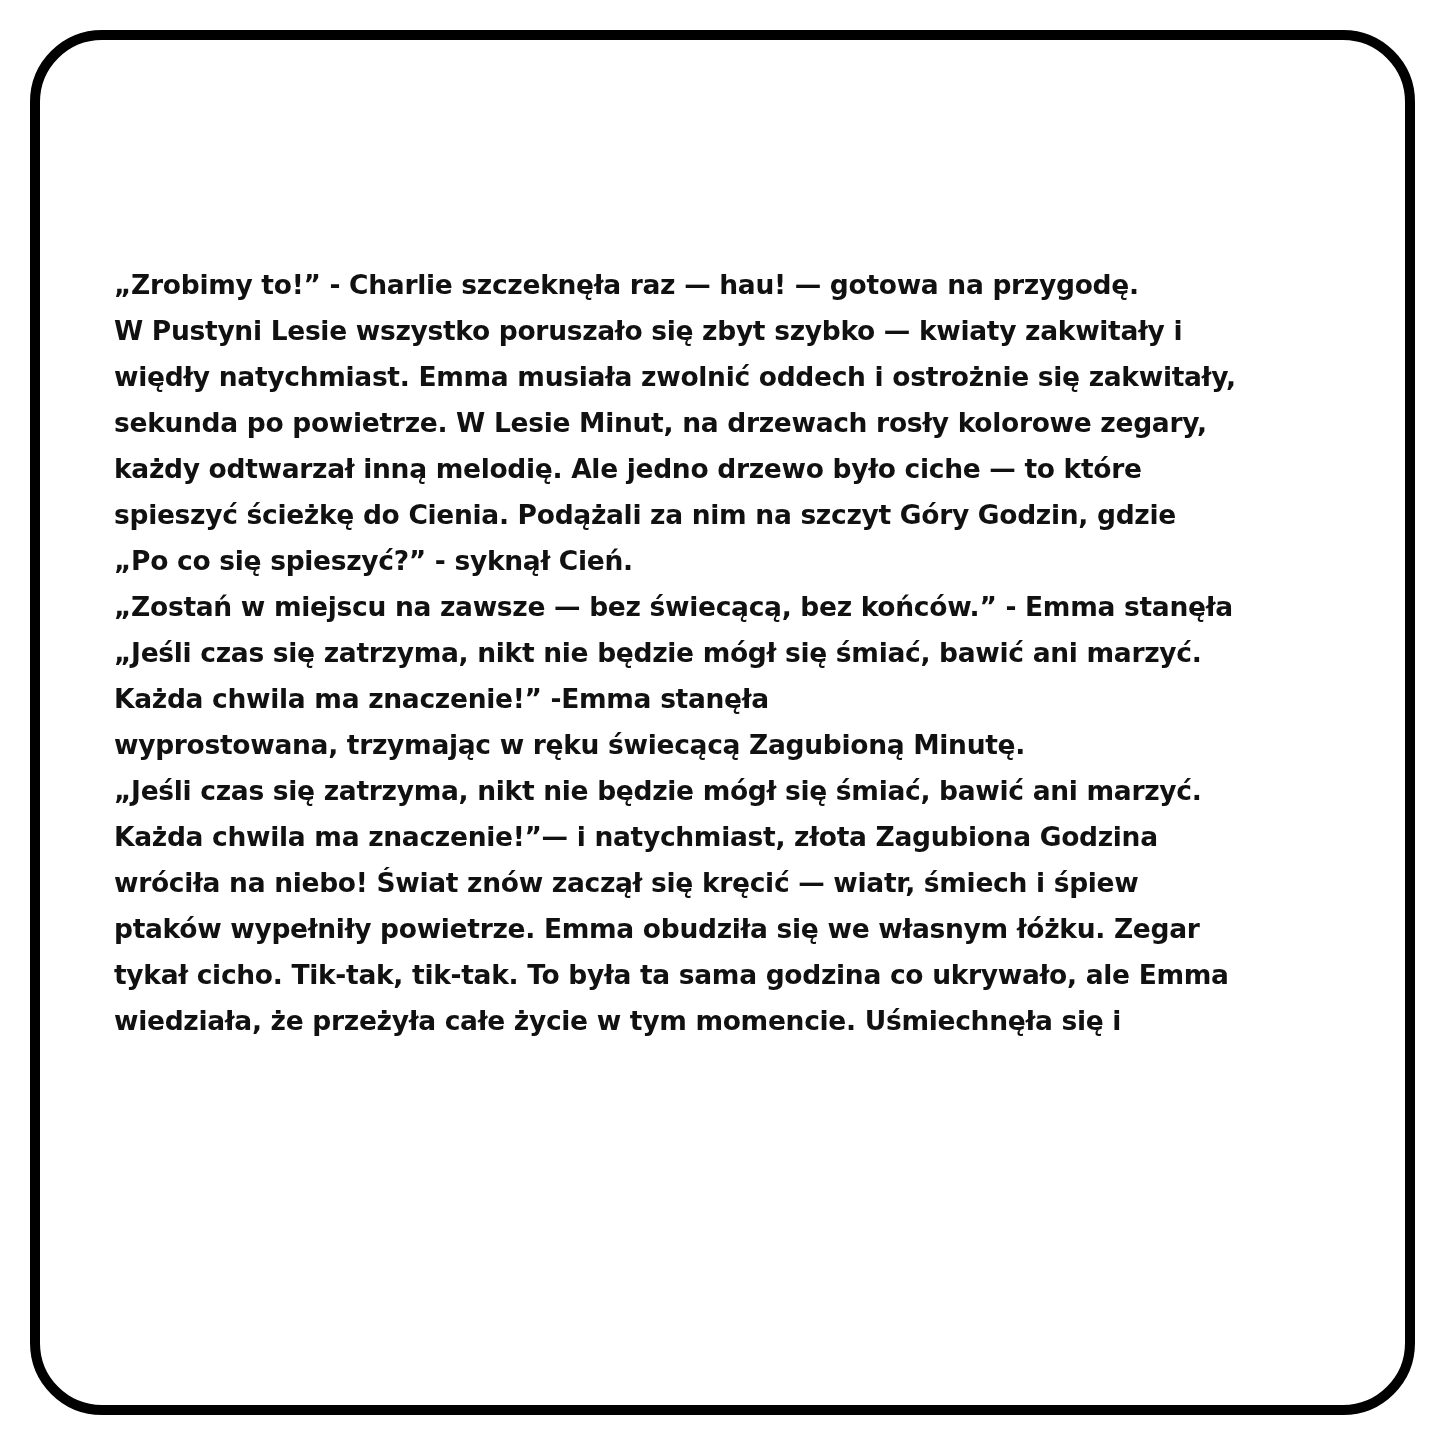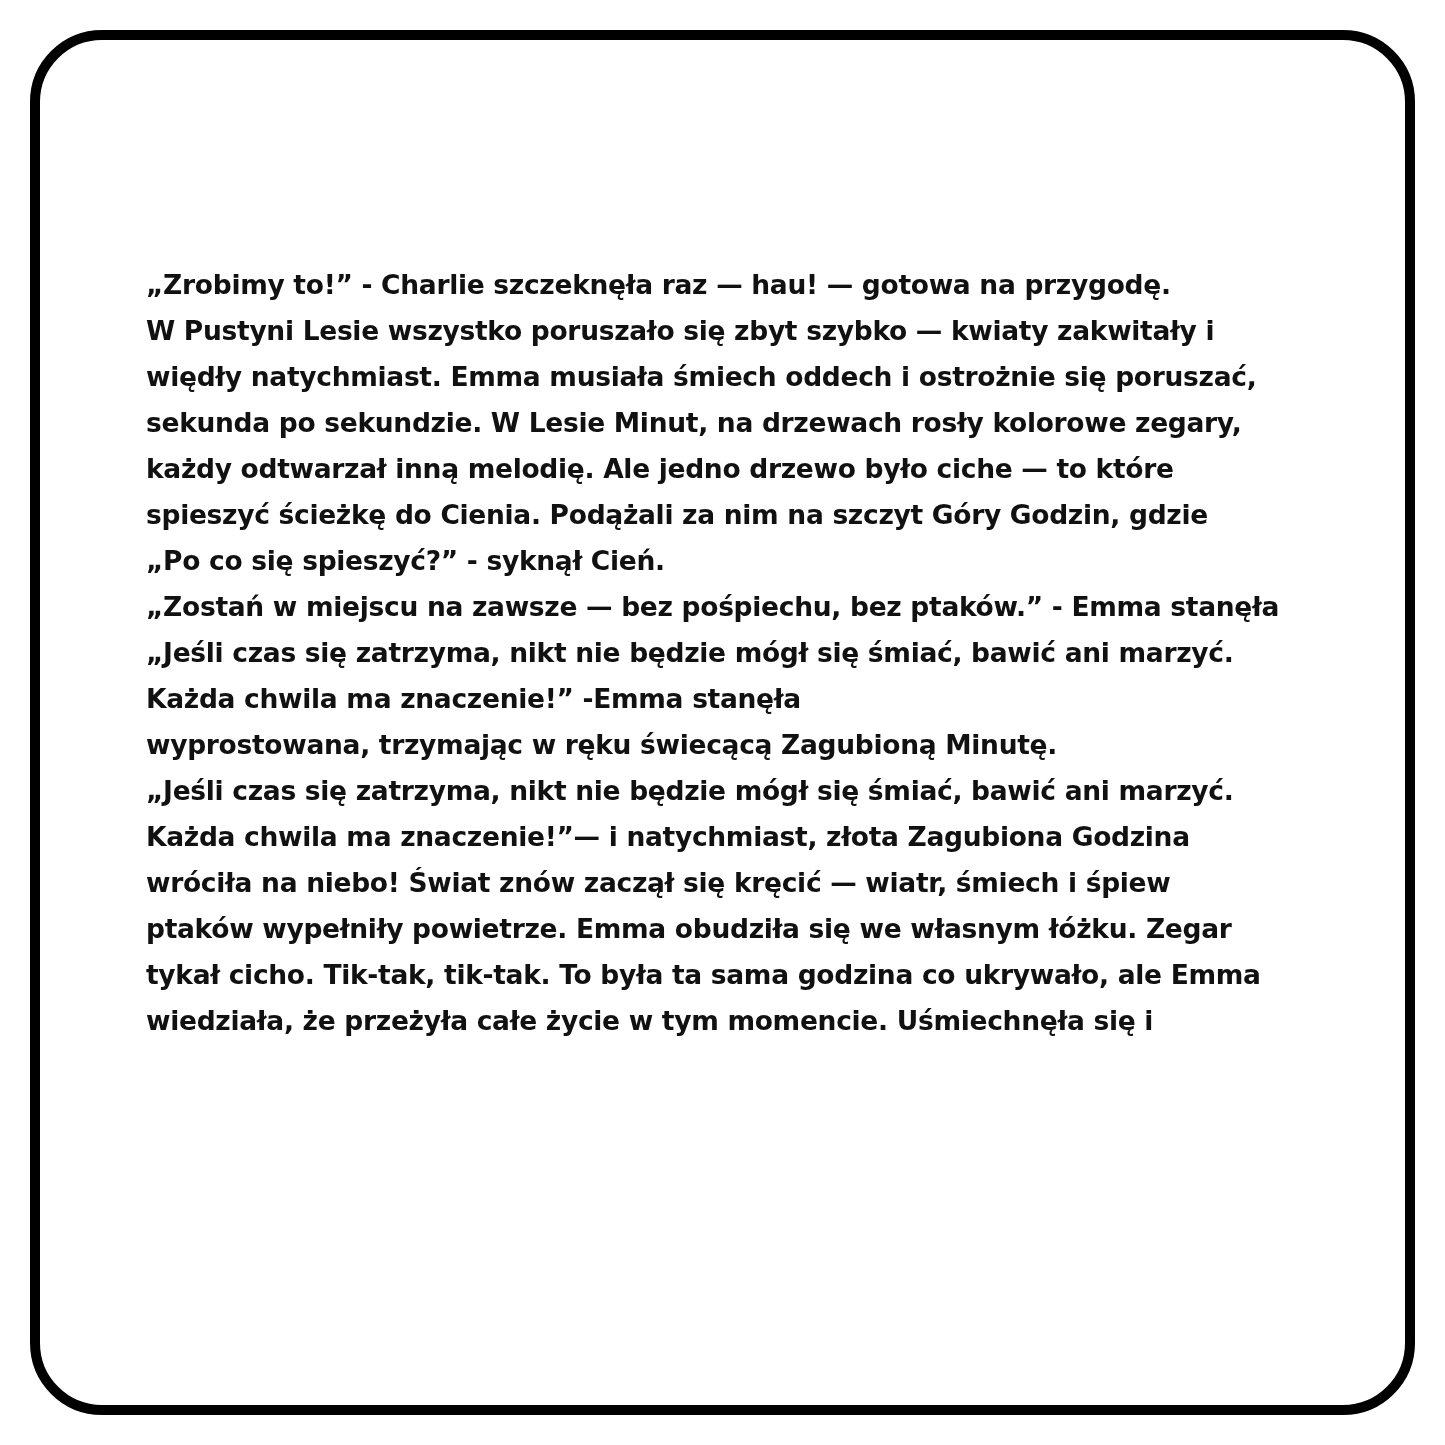--- a/index.html
+++ b/index.html
@@ -39,7 +39,6 @@
     .line {
       display: block;
       white-space: nowrap;
-      margin-left: 32px;
     }
   </style>
 </head>

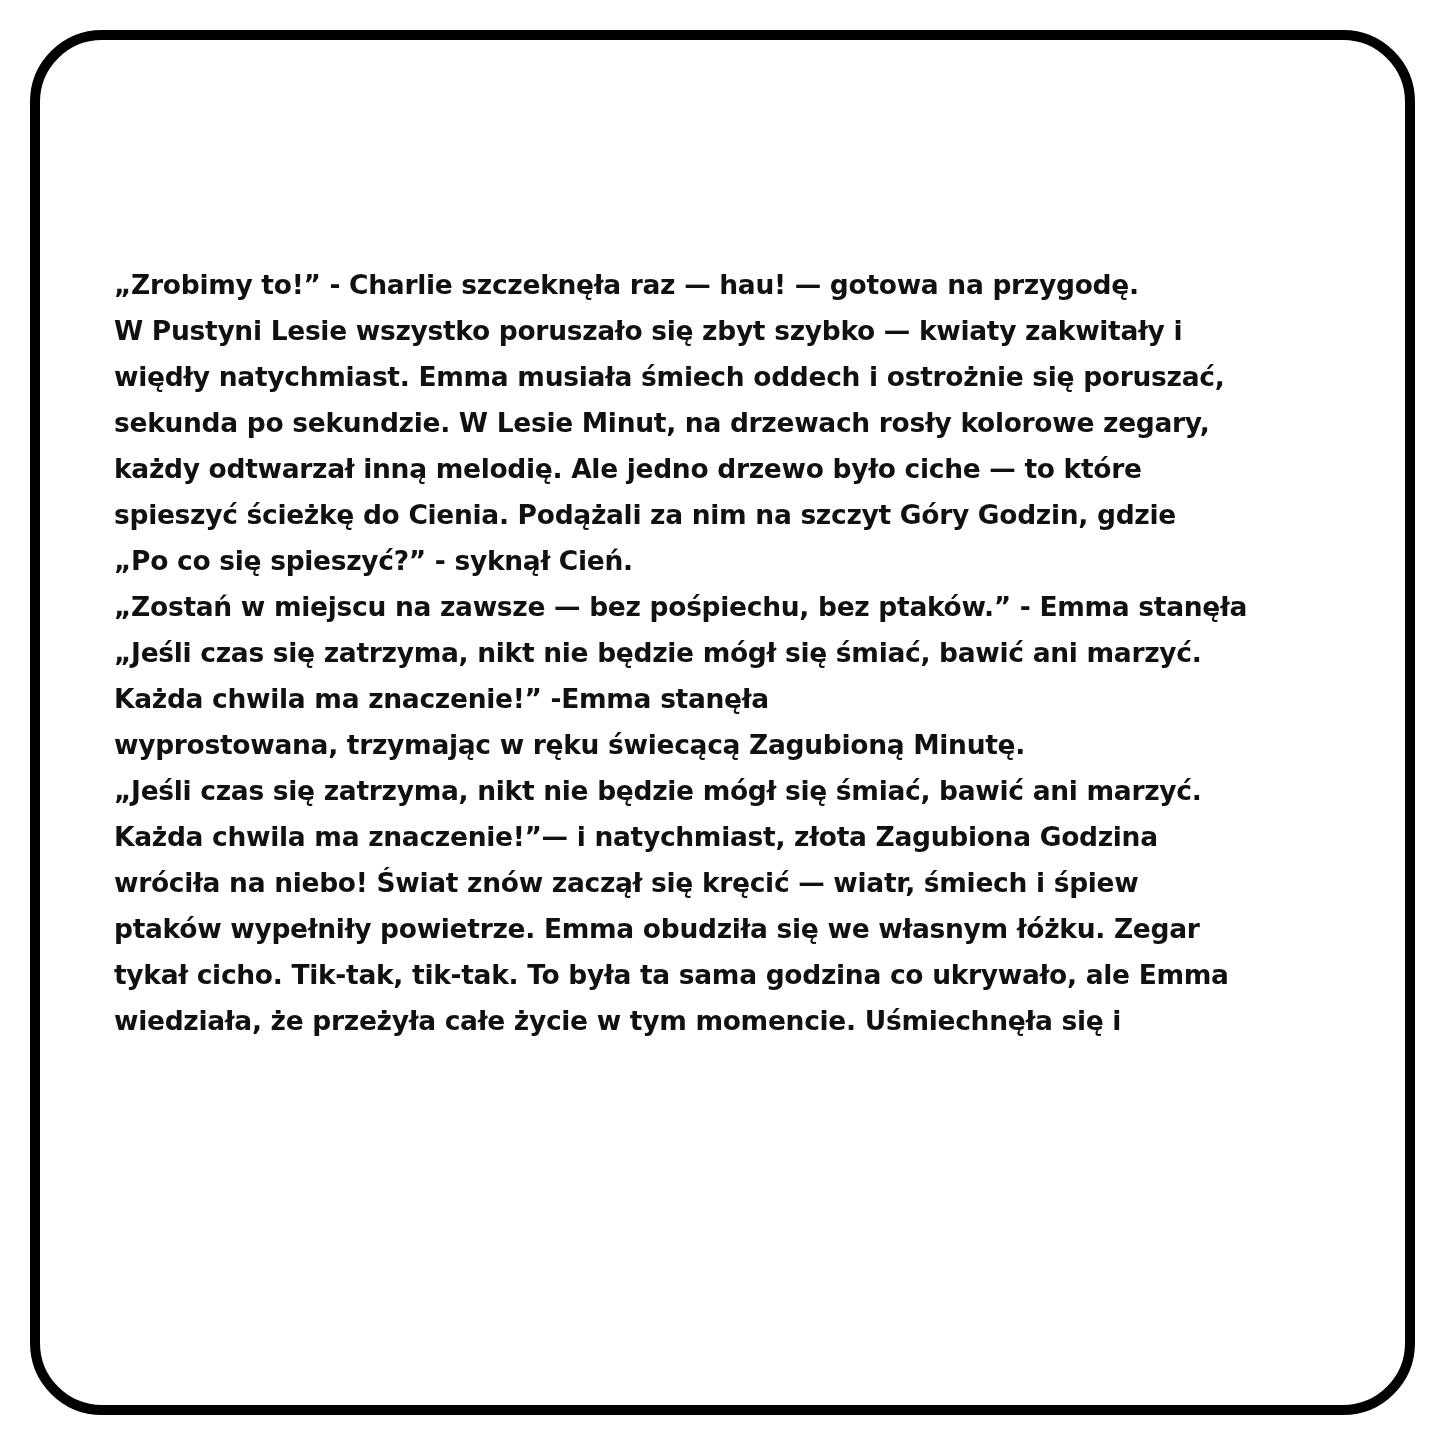--- a/index.html
+++ b/index.html
@@ -50,7 +50,7 @@
 <div class="text-block">
   <span class="line">„Zrobimy to!” - Charlie szczeknęła raz — hau! — gotowa na przygodę.</span>
   <span class="line">W Pustyni Lesie wszystko poruszało się zbyt szybko — kwiaty zakwitały i</span>
-  <span class="line">więdły natychmiast. Emma musiała śmiech oddech i ostrożnie się poruszać,</span>
+  <span class="line">więdły natychmiast. Emma musiała zwolnić oddech i ostrożnie się zakwitały,</span>
   <span class="line">sekunda po sekundzie. W Lesie Minut, na drzewach rosły kolorowe zegary,</span>
   <span class="line">każdy odtwarzał inną melodię. Ale jedno drzewo było ciche — to które</span>
   <span class="line">spieszyć ścieżkę do Cienia. Podążali za nim na szczyt Góry Godzin, gdzie</span>

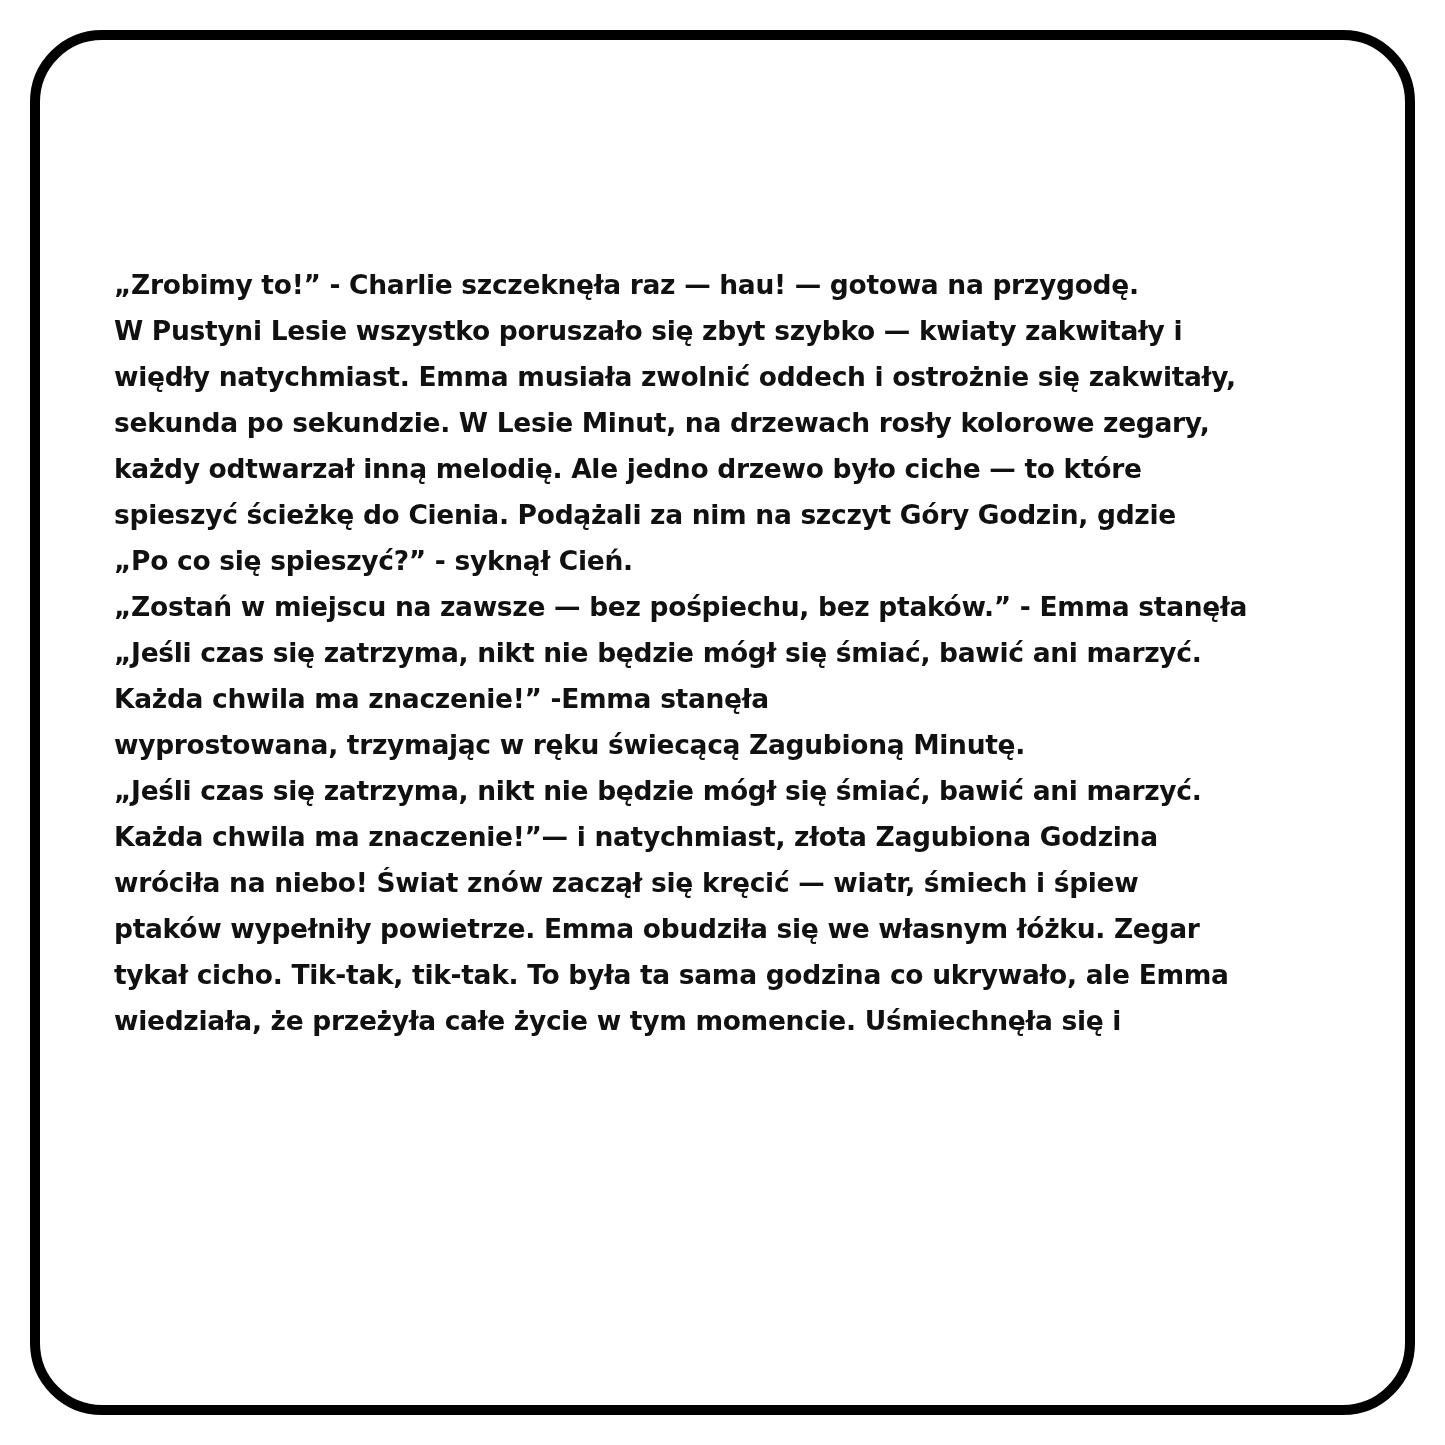--- a/index.html
+++ b/index.html
@@ -51,7 +51,7 @@
   <span class="line">„Zrobimy to!” - Charlie szczeknęła raz — hau! — gotowa na przygodę.</span>
   <span class="line">W Pustyni Lesie wszystko poruszało się zbyt szybko — kwiaty zakwitały i</span>
   <span class="line">więdły natychmiast. Emma musiała zwolnić oddech i ostrożnie się zakwitały,</span>
-  <span class="line">sekunda po sekundzie. W Lesie Minut, na drzewach rosły kolorowe zegary,</span>
+  <span class="line">sekunda po powietrze. W Lesie Minut, na drzewach rosły kolorowe zegary,</span>
   <span class="line">każdy odtwarzał inną melodię. Ale jedno drzewo było ciche — to które</span>
   <span class="line">spieszyć ścieżkę do Cienia. Podążali za nim na szczyt Góry Godzin, gdzie</span>
   <span class="line">„Po co się spieszyć?” - syknął Cień.</span>

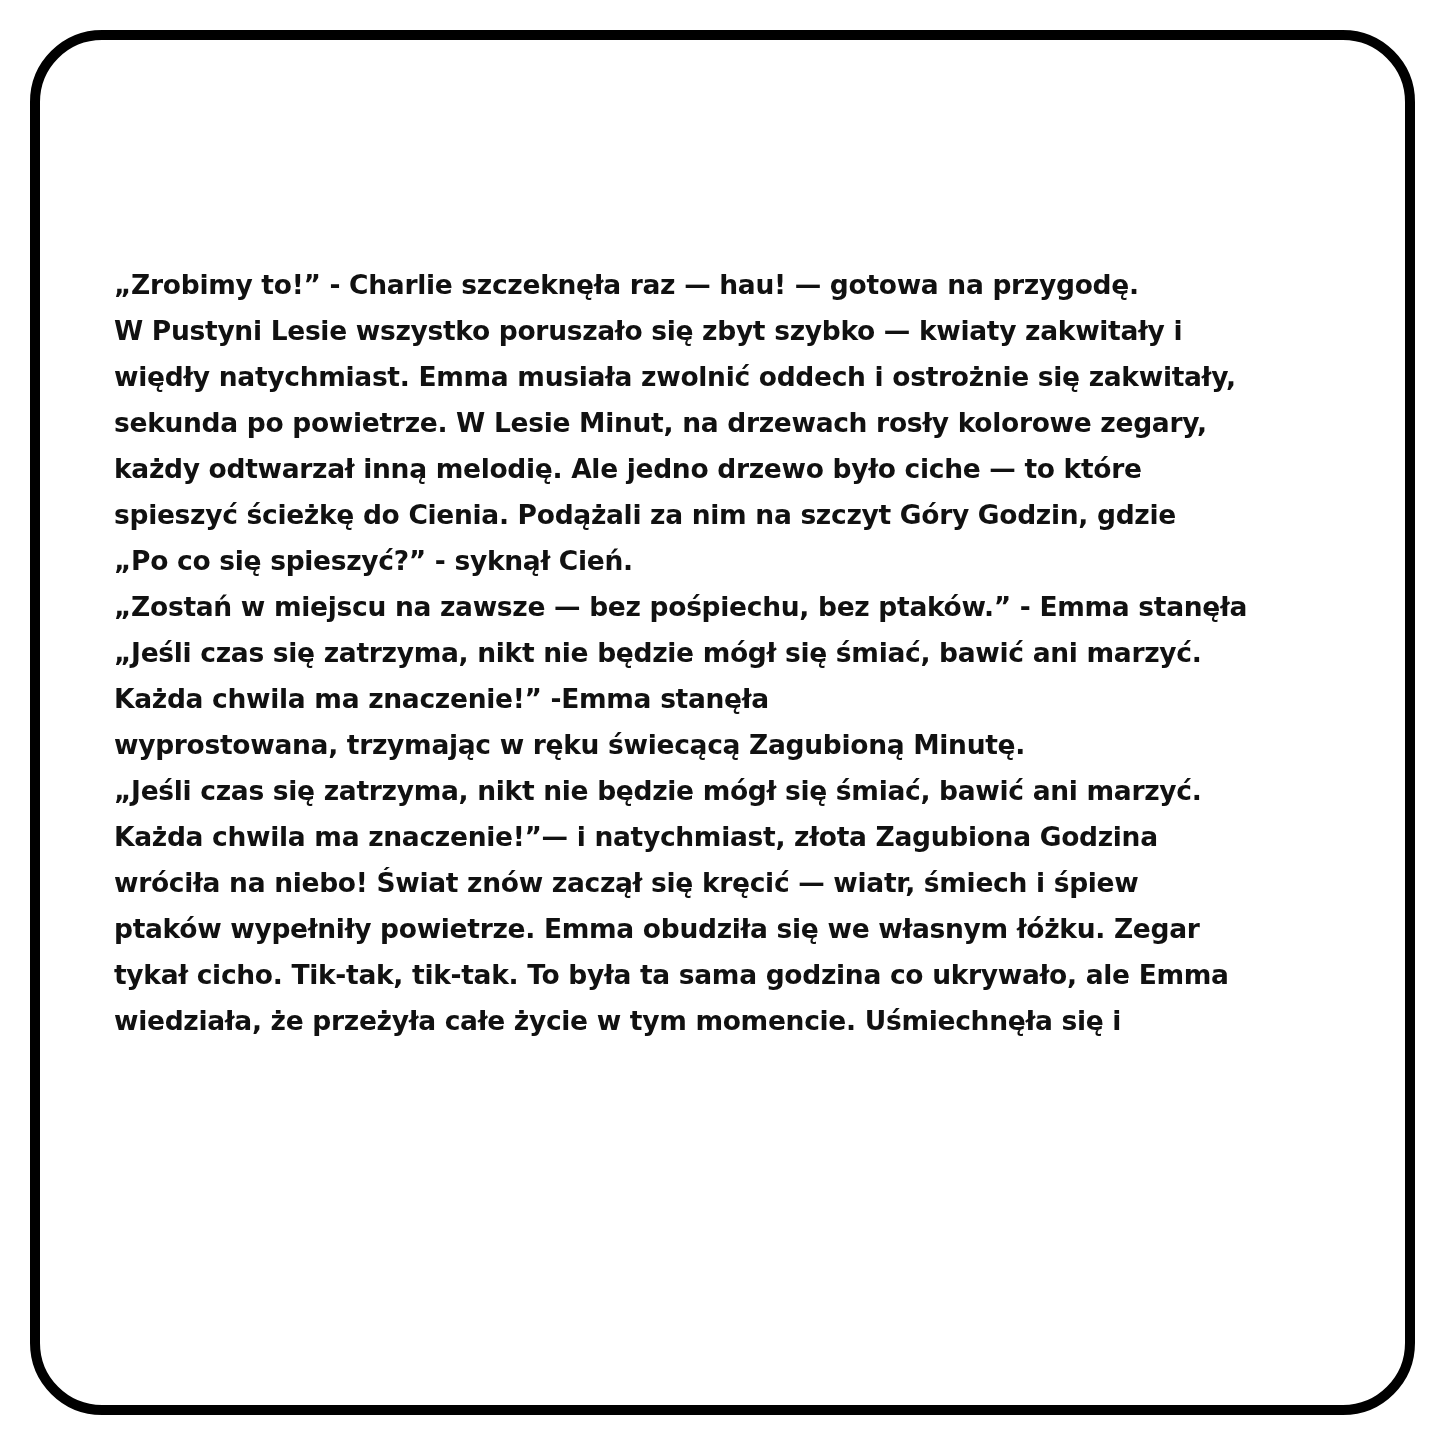--- a/index.html
+++ b/index.html
@@ -55,7 +55,7 @@
   <span class="line">każdy odtwarzał inną melodię. Ale jedno drzewo było ciche — to które</span>
   <span class="line">spieszyć ścieżkę do Cienia. Podążali za nim na szczyt Góry Godzin, gdzie</span>
   <span class="line">„Po co się spieszyć?” - syknął Cień.</span>
-  <span class="line">„Zostań w miejscu na zawsze — bez pośpiechu, bez ptaków.” - Emma stanęła</span>
+  <span class="line">„Zostań w miejscu na zawsze — bez świecącą, bez końców.” - Emma stanęła</span>
   <span class="line">„Jeśli czas się zatrzyma, nikt nie będzie mógł się śmiać, bawić ani marzyć.</span>
   <span class="line">Każda chwila ma znaczenie!” -Emma stanęła</span>
   <span class="line">wyprostowana, trzymając w ręku świecącą Zagubioną Minutę.</span>

